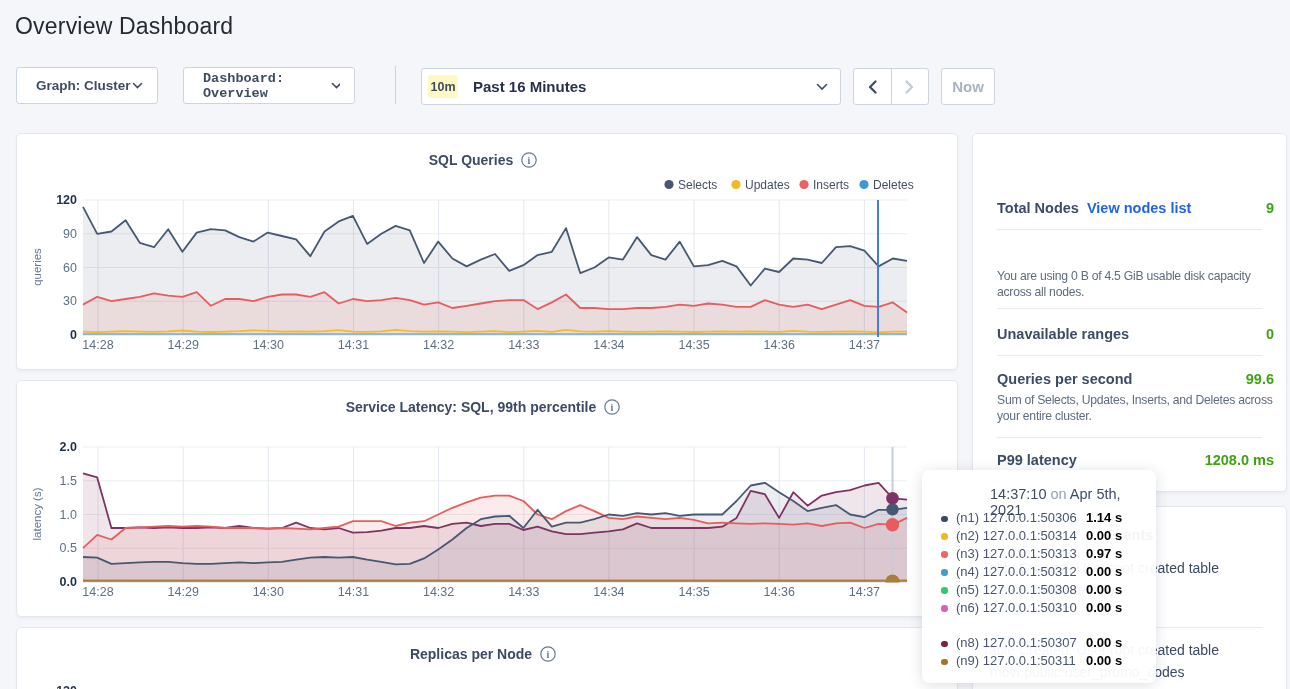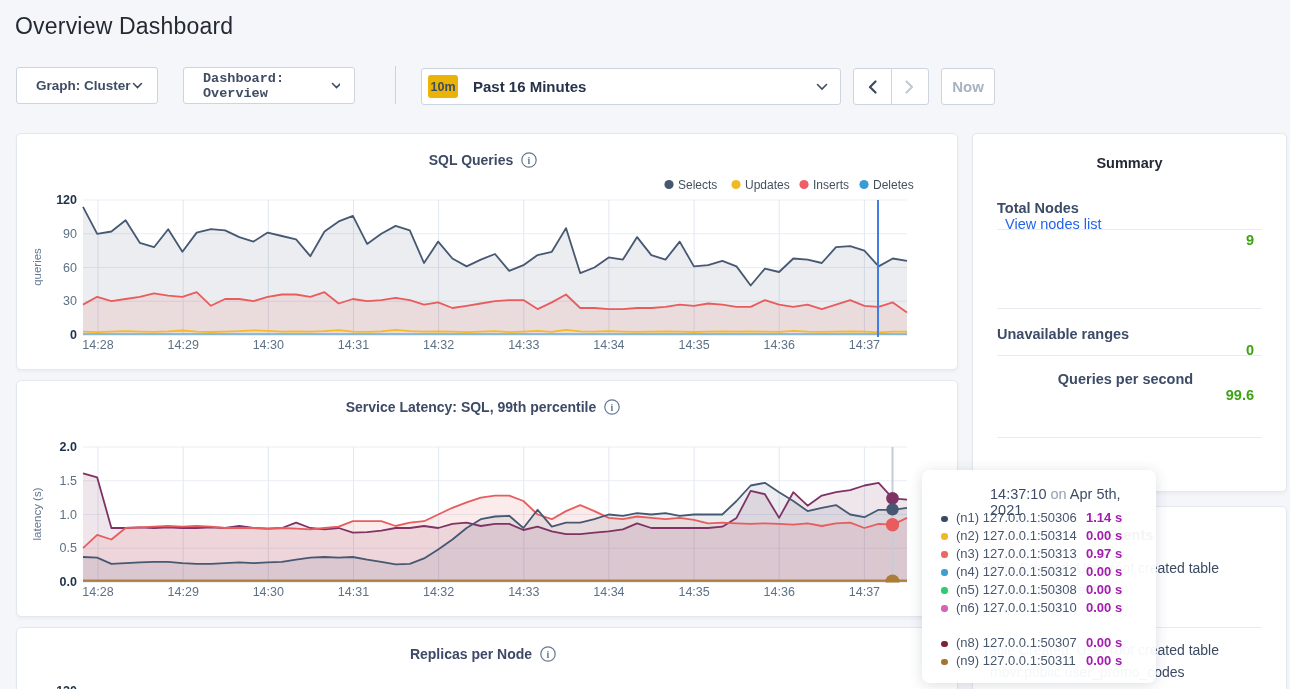--- a/index.html
+++ b/index.html
@@ -11,7 +11,7 @@
 .card { position:absolute; background:#fff; border:1px solid #e3e8ee; border-radius:5px;
   box-shadow:0 2px 3px rgba(60,70,90,.05); }
 .vline { position:absolute; width:1px; background:#c9d1dc; }
-.badge { background:#eab308; border-radius:3px; color:#3e4d63; font-weight:bold; font-size:12.5px;
+.badge { background:#fef9c3; border-radius:3px; color:#3e4d63; font-weight:bold; font-size:12.5px;
   width:30px; height:23px; display:flex; align-items:center; justify-content:center; }
 .sumrow { position:absolute; left:24px; right:32px; display:flex; color:#3d4c66;
   font-weight:bold; font-size:14.5px;flex-direction:column; }

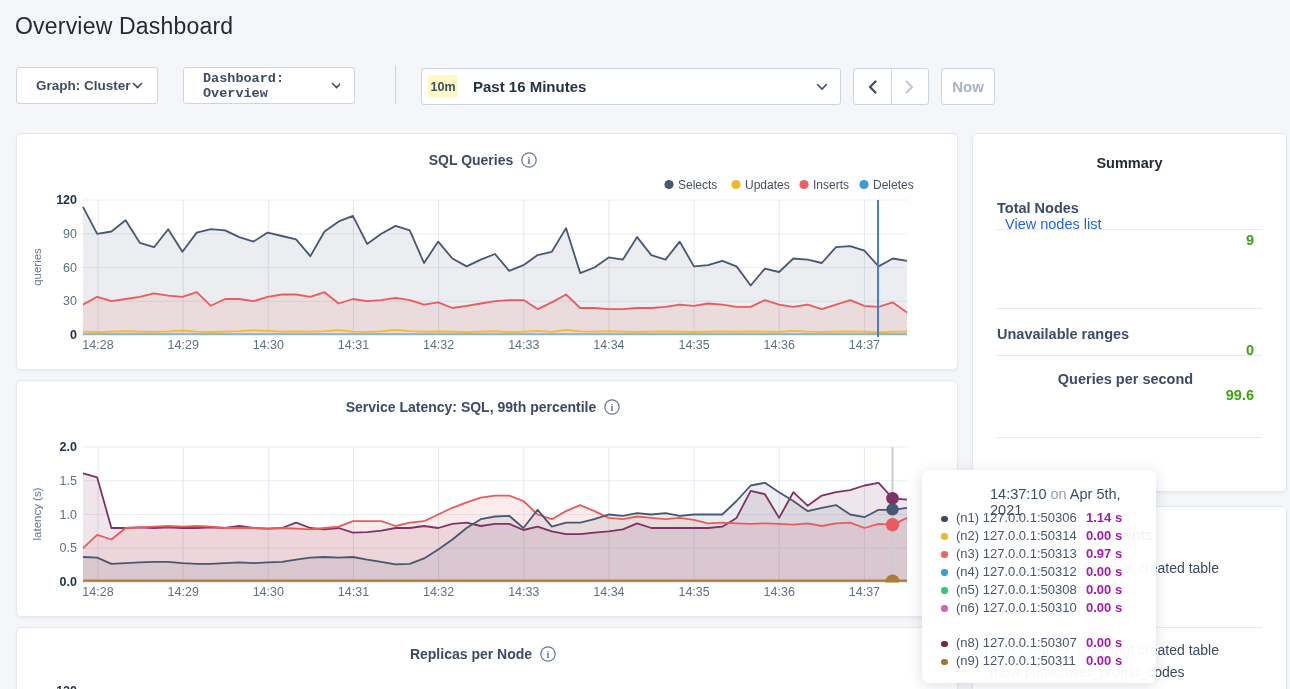--- a/index.html
+++ b/index.html
@@ -185,7 +185,6 @@
 </div>
 
 <div class="card" style="left:972px; top:133px; width:315px; height:359px;">
-  <div style="position:absolute; top:21px; left:0; right:0; text-align:center; font-size:14.5px; font-weight:bold; color:#242a35;">Summary</div>
   <div class="sumrow" style="top:66px;">Total Nodes<span style="color:#2263ec; margin-left:8px; font-weight:normal;">View nodes list</span><span class="v">9</span></div>
   <div class="sumdiv" style="top:95px;"></div>
   <div class="sumdiv" style="top:174px;"></div>

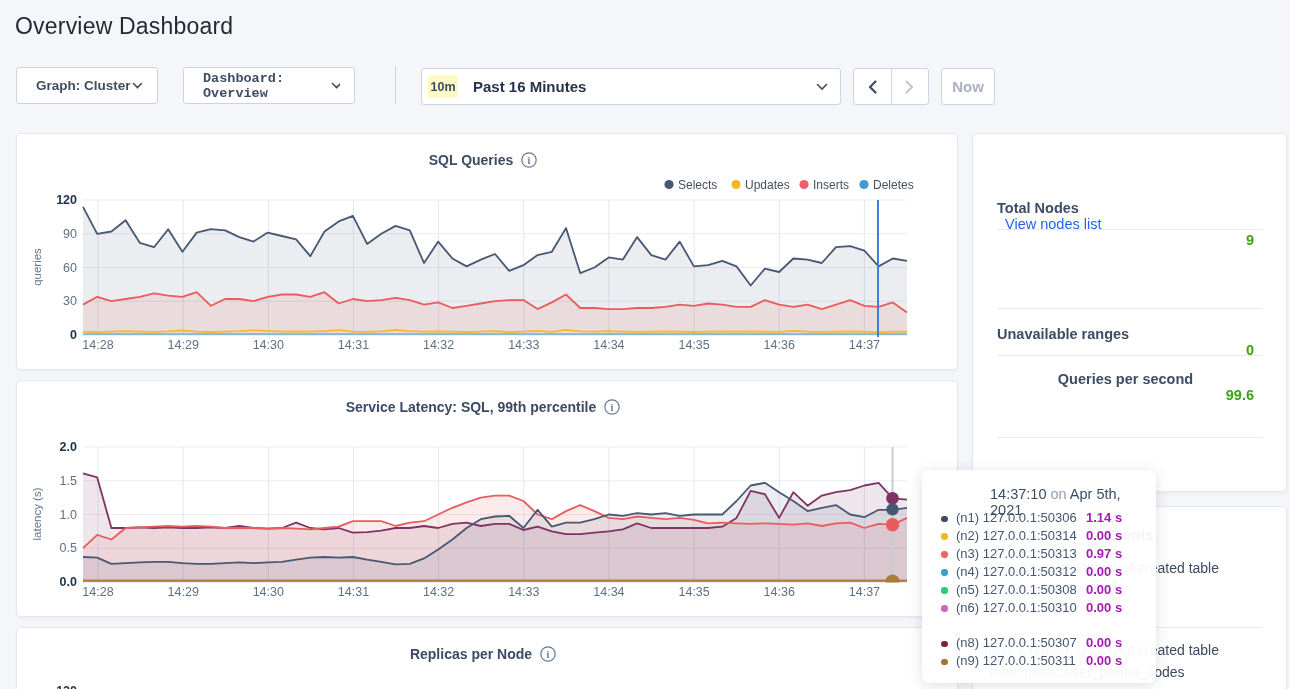--- a/index.html
+++ b/index.html
@@ -13,8 +13,8 @@
 .vline { position:absolute; width:1px; background:#c9d1dc; }
 .badge { background:#fef9c3; border-radius:3px; color:#3e4d63; font-weight:bold; font-size:12.5px;
   width:30px; height:23px; display:flex; align-items:center; justify-content:center; }
-.sumrow { position:absolute; left:24px; right:32px; display:flex; color:#3d4c66;
-  font-weight:bold; font-size:14.5px;flex-direction:column; }
+.sumrow { position:absolute; left:24px; right:12px; display:flex; color:#3d4c66;
+  font-weight:bold; font-size:14.5px; }
 .sumrow .v { margin-left:auto; color:#3fa213; }
 .sumdesc { position:absolute; left:24px; right:24px; color:#5e6c7d; font-size:12.2px; letter-spacing:-.25px; line-height:16px; font-weight:normal; white-space:nowrap; }
 .sumdiv { position:absolute; left:24px; right:24px; height:1px; background:#e7ebf1; }

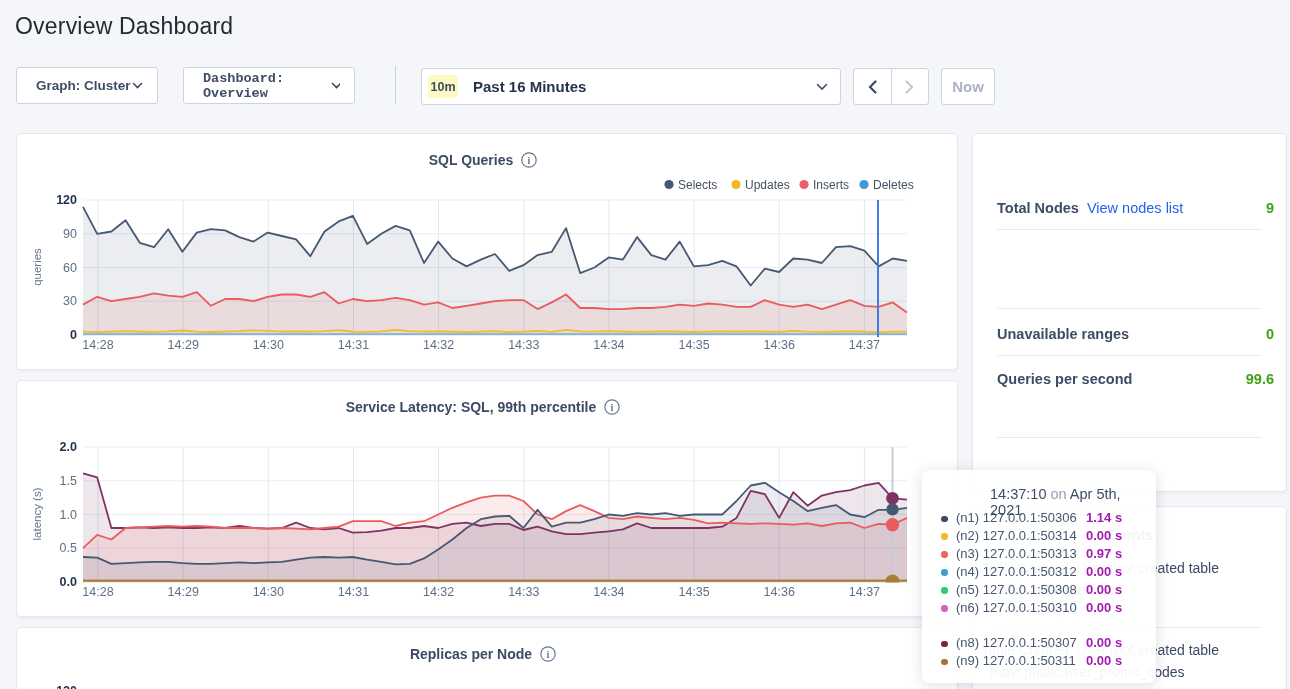--- a/index.html
+++ b/index.html
@@ -185,7 +185,7 @@
 </div>
 
 <div class="card" style="left:972px; top:133px; width:315px; height:359px;">
-  <div class="sumrow" style="top:66px;">Total Nodes<span style="color:#2263ec; margin-left:8px; font-weight:normal;">View nodes list</span><span class="v">9</span></div>
+  <div class="sumrow" style="top:66px;">Total Nodes<span style="color:#2263ec; margin-left:8px; font-weight:bold;">View nodes list</span><span class="v">9</span></div>
   <div class="sumdiv" style="top:95px;"></div>
   <div class="sumdiv" style="top:174px;"></div>
   <div class="sumrow" style="top:192px;">Unavailable ranges<span class="v">0</span></div>

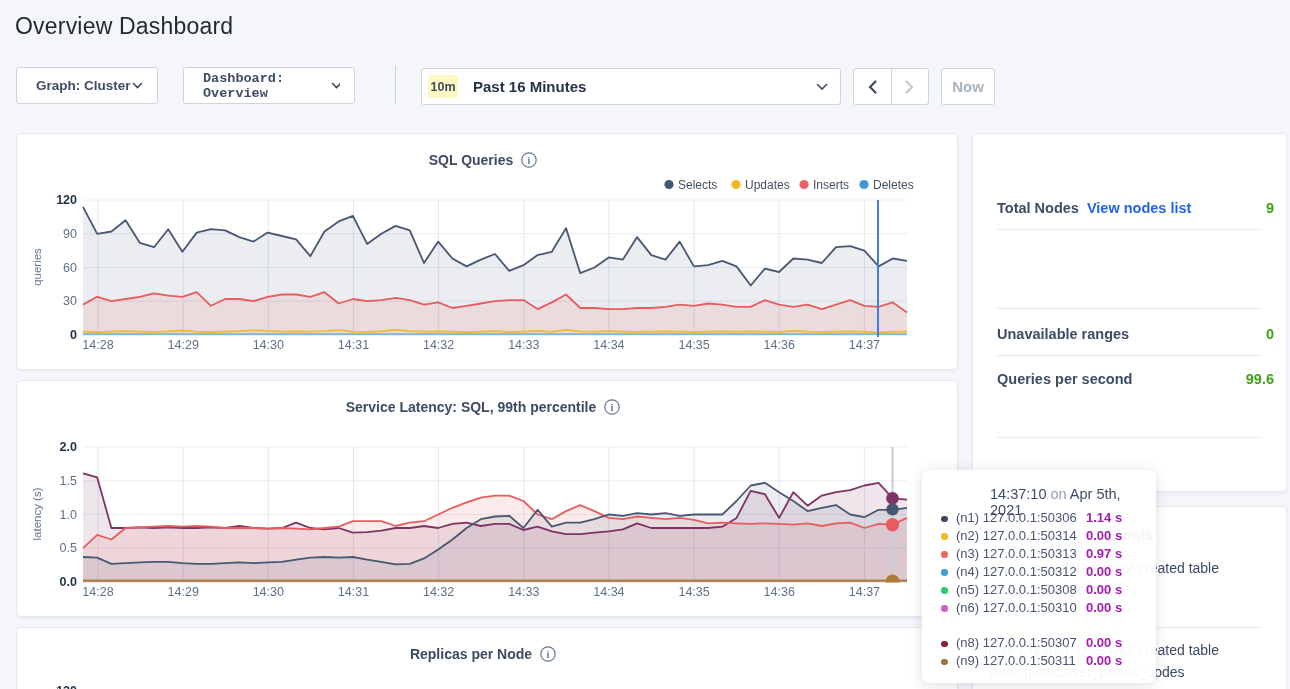--- a/index.html
+++ b/index.html
@@ -187,6 +187,7 @@
 <div class="card" style="left:972px; top:133px; width:315px; height:359px;">
   <div class="sumrow" style="top:66px;">Total Nodes<span style="color:#2263ec; margin-left:8px; font-weight:bold;">View nodes list</span><span class="v">9</span></div>
   <div class="sumdiv" style="top:95px;"></div>
+  <div class="sumdesc" style="top:134px;">You are using 0 B of 4.5 GiB usable disk capacity<br>across all nodes.</div>
   <div class="sumdiv" style="top:174px;"></div>
   <div class="sumrow" style="top:192px;">Unavailable ranges<span class="v">0</span></div>
   <div class="sumdiv" style="top:221px;"></div>

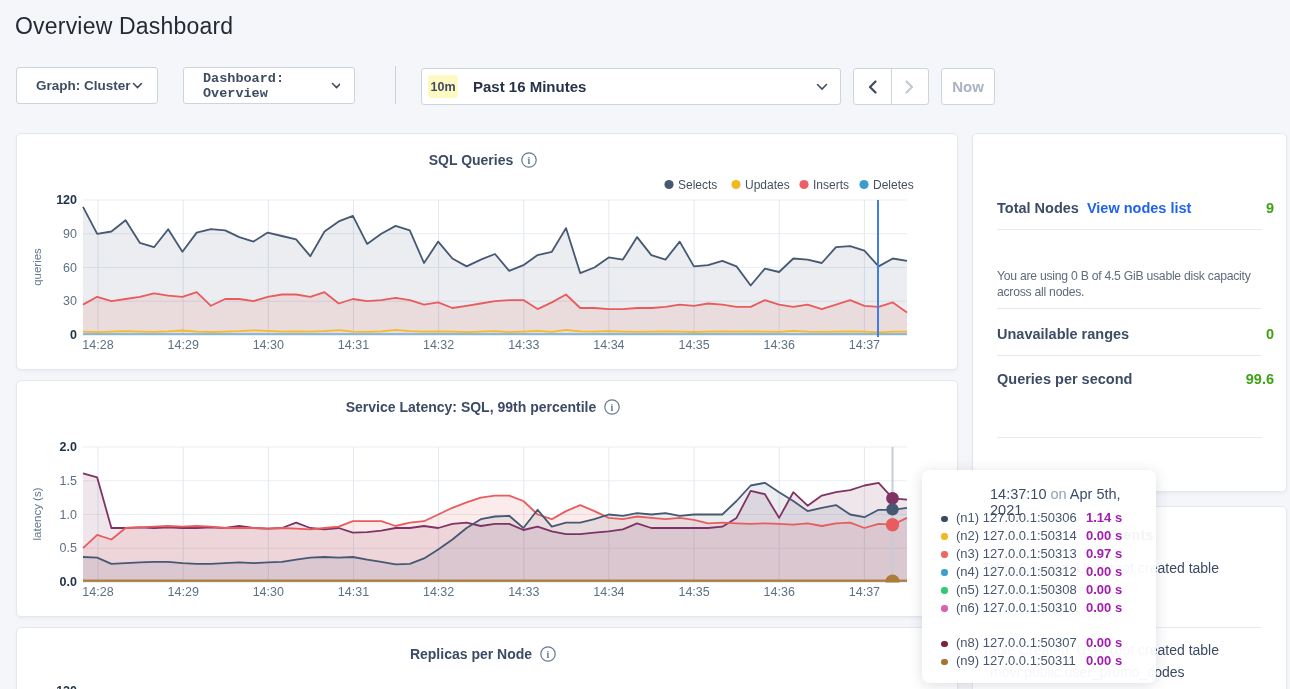--- a/index.html
+++ b/index.html
@@ -192,6 +192,7 @@
   <div class="sumrow" style="top:192px;">Unavailable ranges<span class="v">0</span></div>
   <div class="sumdiv" style="top:221px;"></div>
   <div class="sumrow" style="top:237px;align-items:center;">Queries per second<span class="v">99.6</span></div>
+  <div class="sumdesc" style="top:258px;">Sum of Selects, Updates, Inserts, and Deletes across<br>your entire cluster.</div>
   <div class="sumdiv" style="top:303px;"></div>
 </div>
 

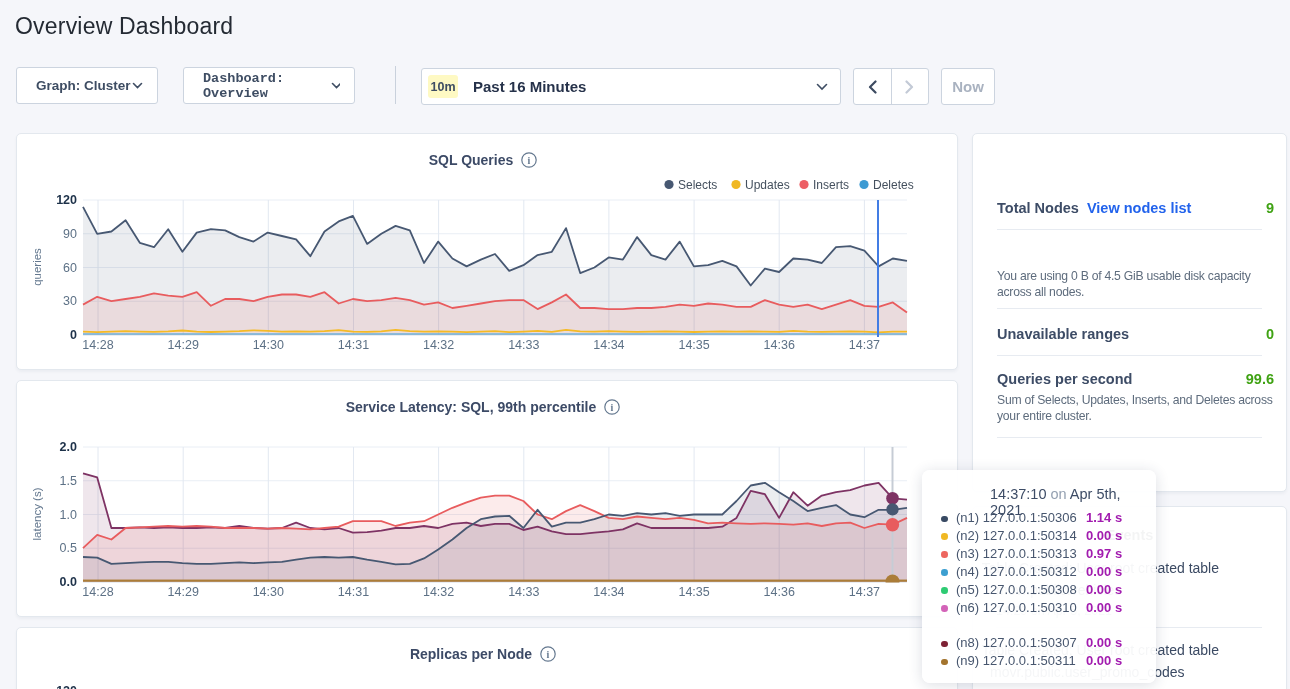--- a/index.html
+++ b/index.html
@@ -194,6 +194,7 @@
   <div class="sumrow" style="top:237px;align-items:center;">Queries per second<span class="v">99.6</span></div>
   <div class="sumdesc" style="top:258px;">Sum of Selects, Updates, Inserts, and Deletes across<br>your entire cluster.</div>
   <div class="sumdiv" style="top:303px;"></div>
+  <div class="sumrow" style="top:318px;">P99 latency<span class="v">1208.0 ms</span></div>
 </div>
 
 <div class="card" style="left:972px; top:506px; width:315px; height:220px;">

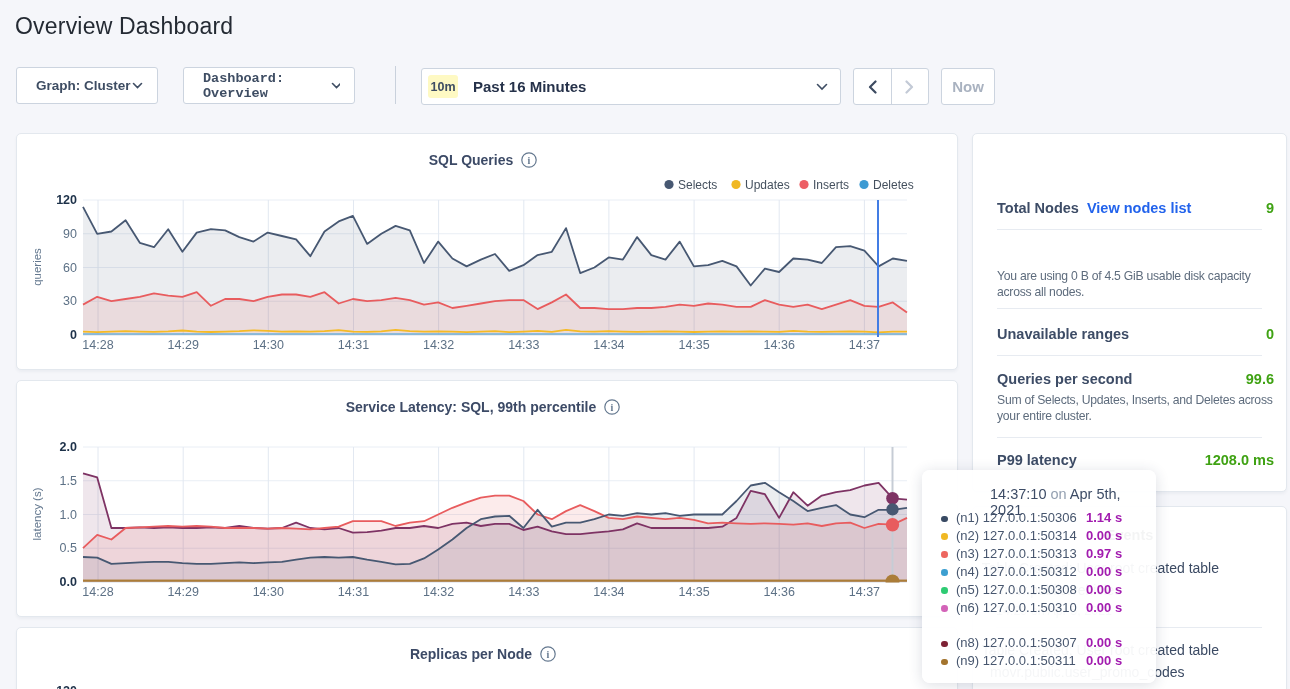--- a/index.html
+++ b/index.html
@@ -25,7 +25,7 @@
 .trow { position:absolute; left:18px; right:10px; height:18px; }
 .tdot { position:absolute; left:1px; top:5.5px; width:6.5px; height:6.5px; border-radius:50%; }
 .tlab { position:absolute; left:16px; top:0; font-size:13px; color:#47566e; }
-.tval { position:absolute; left:146px; top:0; font-size:13px; font-weight:bold; color:#a21caf; }
+.tval { position:absolute; left:146px; top:0; font-size:13px; font-weight:bold; color:#000000; }
 .ev { position:absolute; font-size:14px; color:#3b4a63; z-index:1; white-space:nowrap; }
 .chev { margin-left:auto; }
 </style></head>

